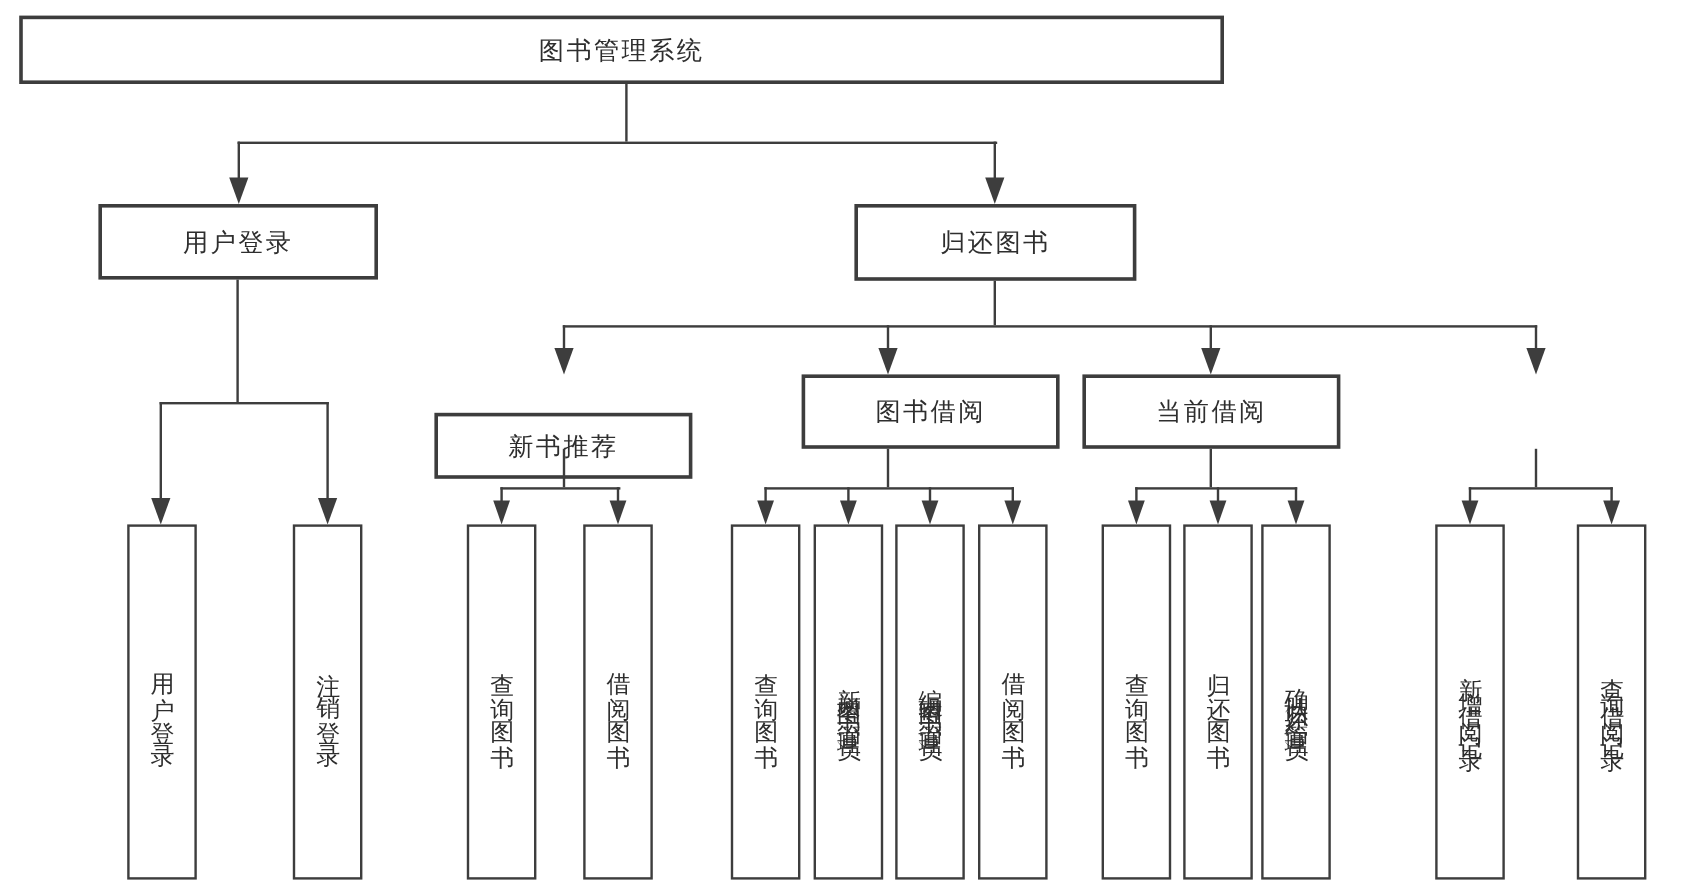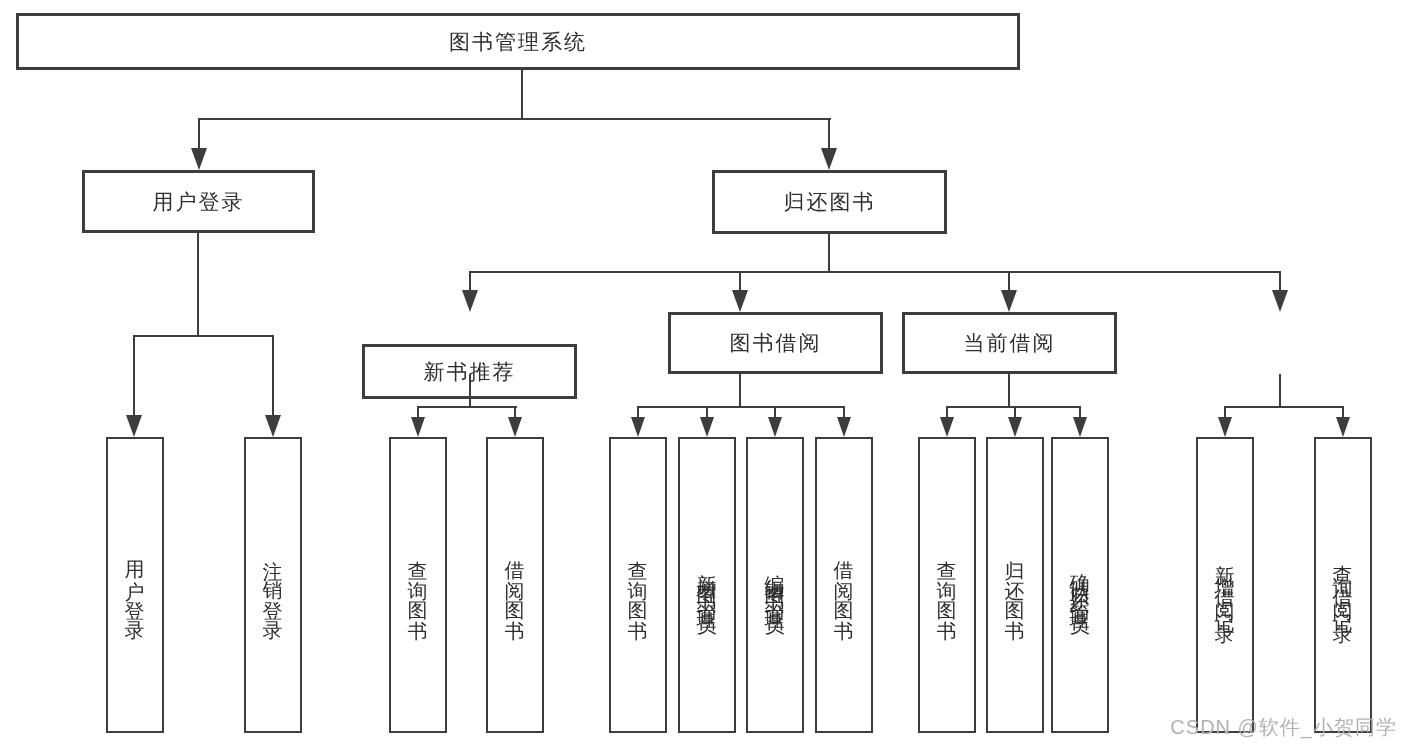--- a/index.html
+++ b/index.html
@@ -188,7 +188,6 @@
     <span class="vtext" style="letter-spacing: 12px;">查询借阅记录</span>
   </div>
 
-  <div class="watermark">CSDN @软件_小贺同学</div>
 
 </div>
 

